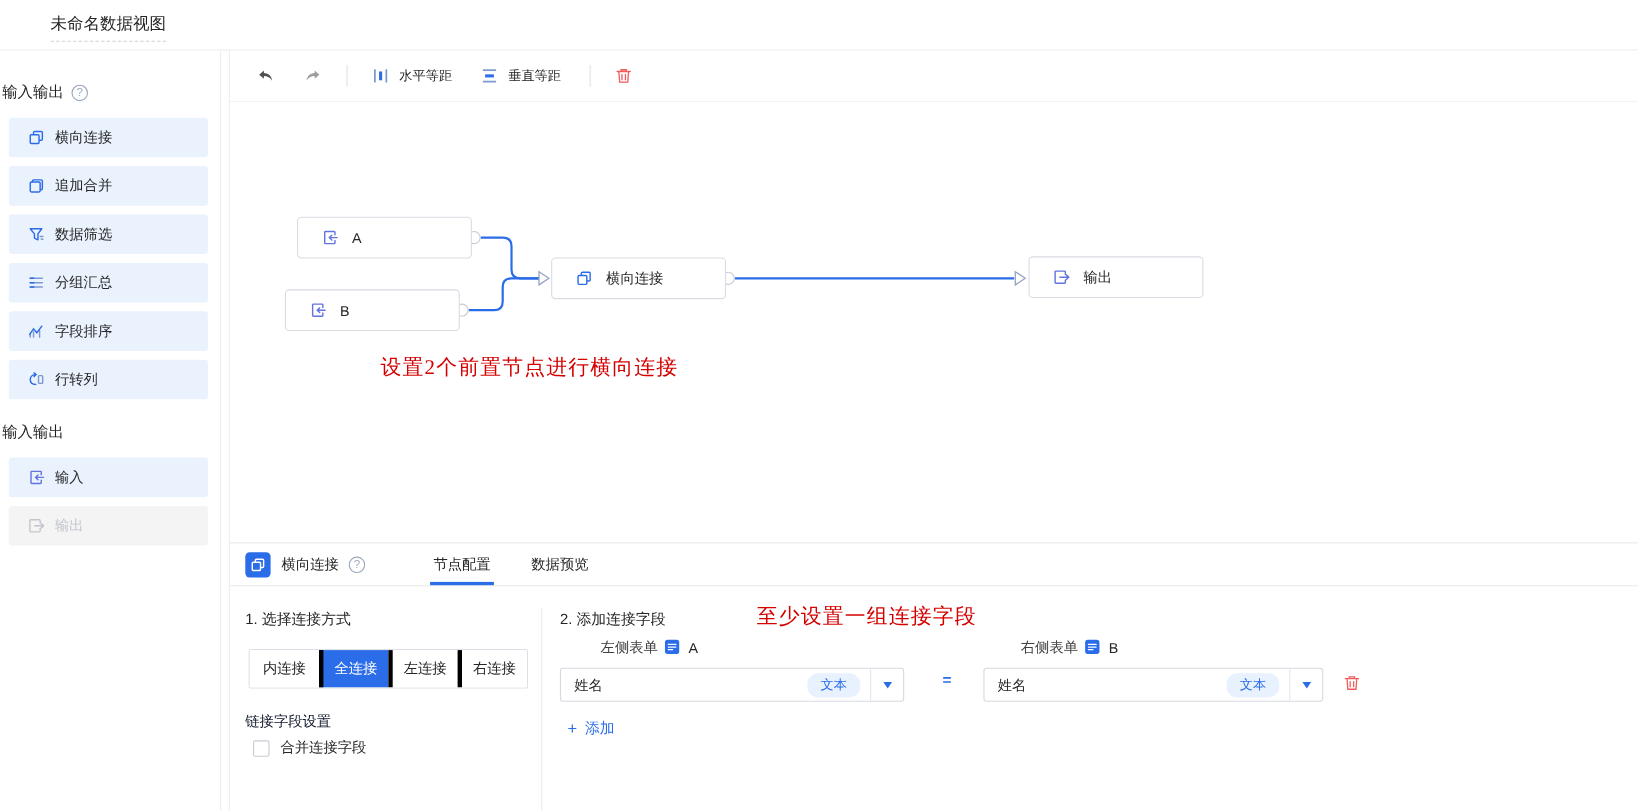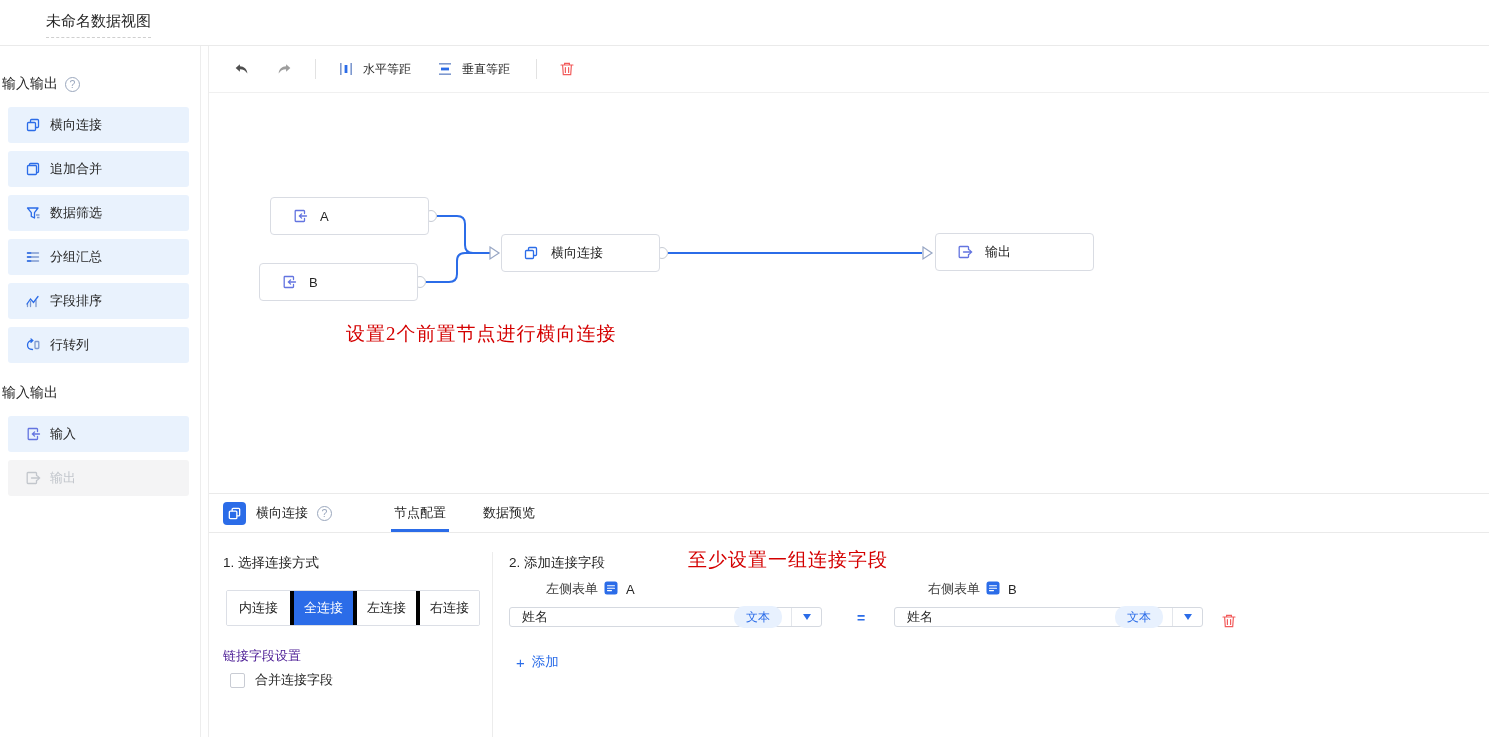--- a/index.html
+++ b/index.html
@@ -95,7 +95,7 @@
     font-size:13px; color:#404040;margin-left:37px; }
   .form-label .nm { color:#262626; margin-left:2px; }
   .fl-left { left:15px; } .fl-right { left:397px; }
-  .fld { position:absolute; top:73px; height:20px; background:#fff;
+  .fld { position:absolute; top:73px; height:31px; background:#fff;
     border:1px solid #d5d9e0; border-radius:3px; display:flex; align-items:center; cursor:pointer; }
   .fld-left { left:15px; width:313px; } .fld-right { left:400px; width:309px; }
   .fld-val { flex:1; font-size:13px; color:#262626; padding-left:12px; }

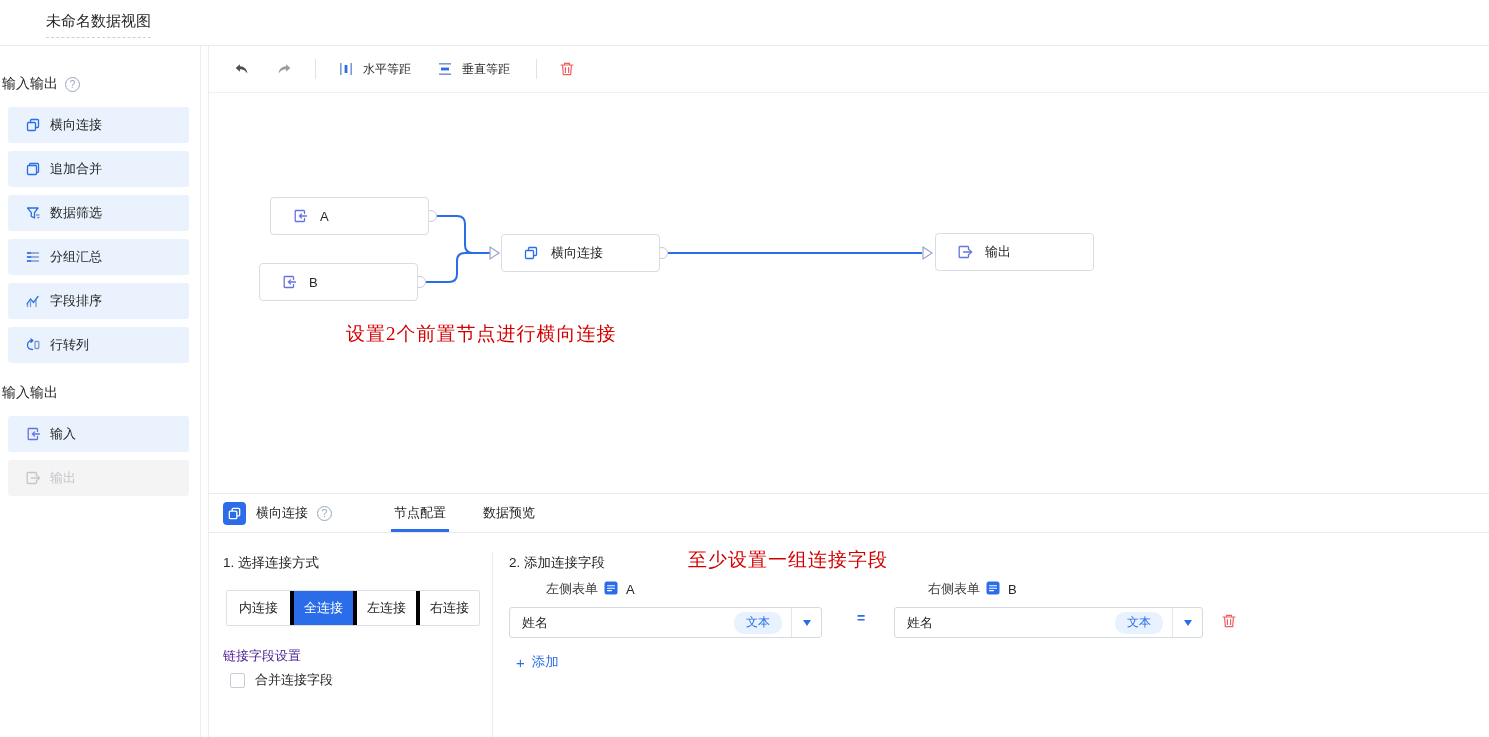--- a/index.html
+++ b/index.html
@@ -81,7 +81,7 @@
     color:#262626; background:#fff; border-left:4px solid #000000; cursor:pointer; }
   .seg-btn:first-child { border-left:none; }
   .seg-btn.active { background:#2b6ce8; color:#fff; }
-  .link-label { position:absolute; left:14px; top:113px; font-size:13px; color:#4c1d95; }
+  .link-label { position:absolute; left:14px; top:113px; font-size:13px; color:#0f172a; }
   .chk-row { position:absolute; left:21px; top:137px; display:flex; align-items:center; gap:10px; }
   .checkbox { width:15px; height:15px; border:1px solid #c9ccd4; border-radius:2px;
     background:#fff; cursor:pointer; }

